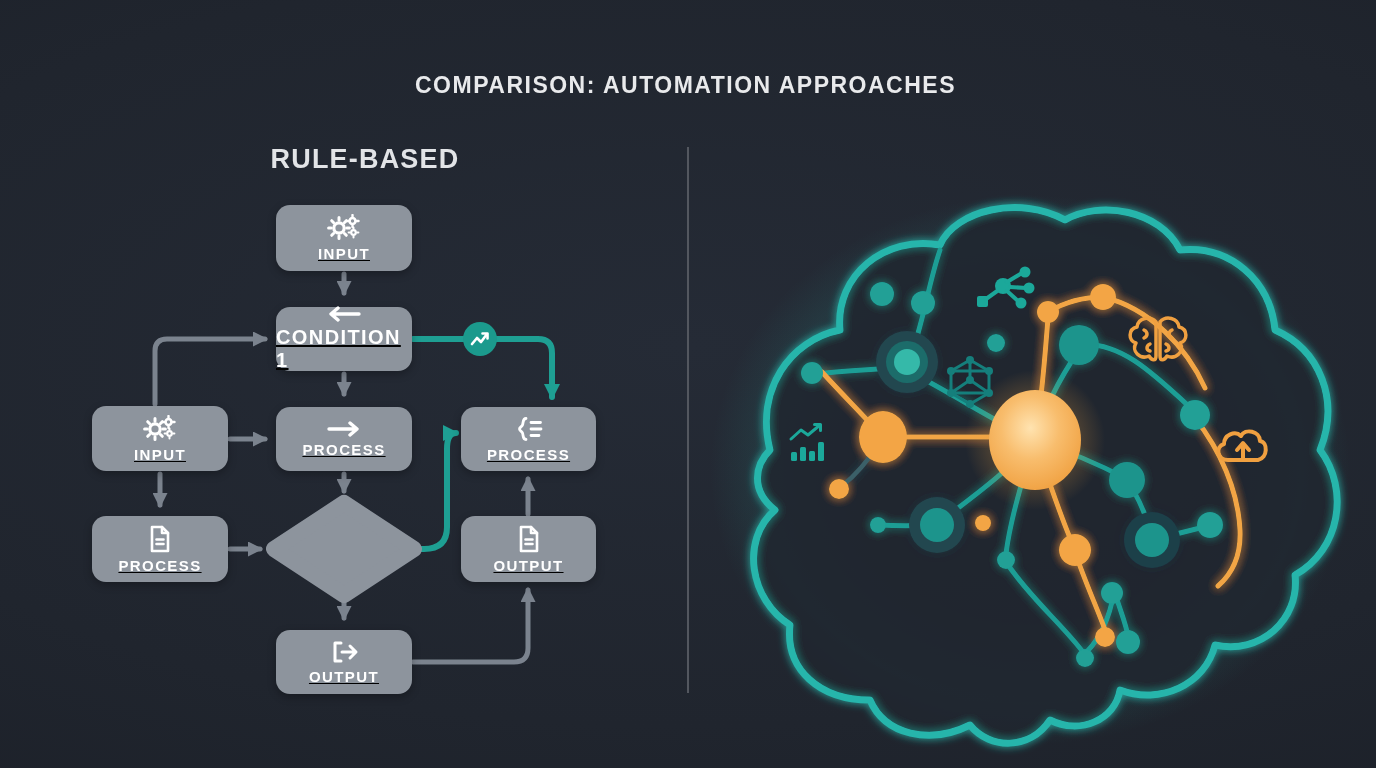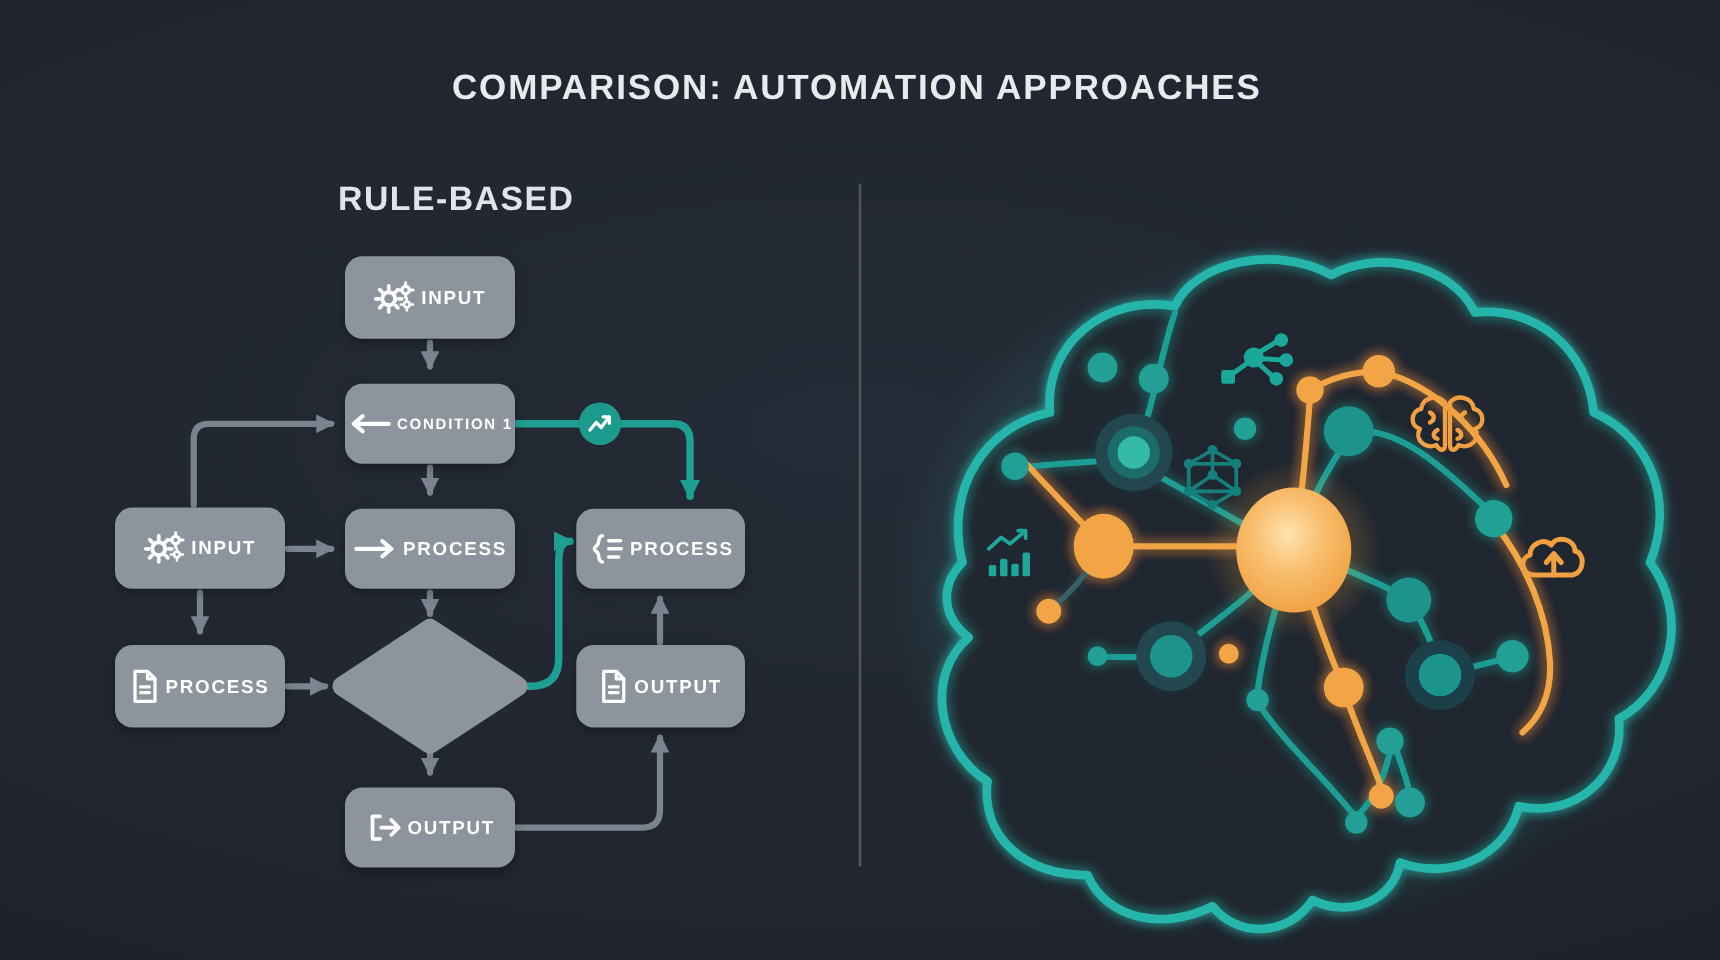--- a/index.html
+++ b/index.html
@@ -10,8 +10,8 @@
     font-family:"Liberation Sans", sans-serif;
   }
   .main-title {
-    position:absolute; top:54px; left:0; width:1371px; text-align:center;
-    font-size:28px; font-weight:bold; letter-spacing:1.5px; color:#e9eaec;
+    position:absolute; top:72px; left:0; width:1371px; text-align:center;
+    font-size:23px; font-weight:bold; letter-spacing:1.5px; color:#e9eaec;
   }
   .col-header {
     position:absolute; top:144px; width:688px; text-align:center;

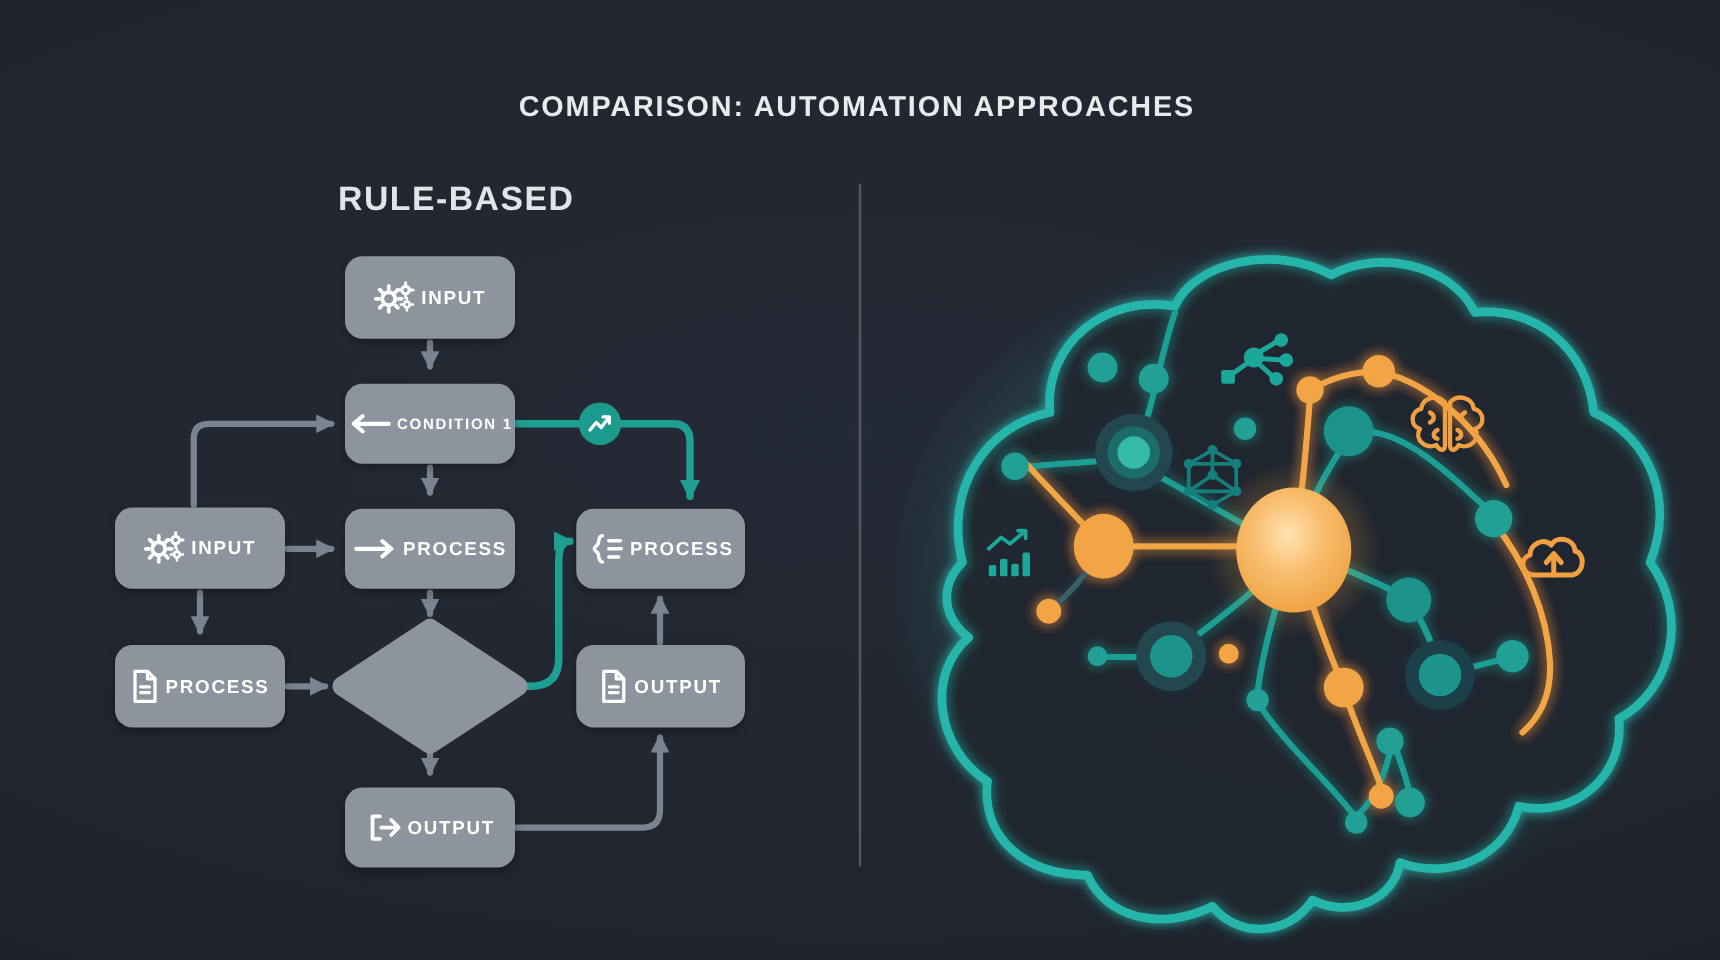--- a/index.html
+++ b/index.html
@@ -26,8 +26,8 @@
   svg.brain { left:700px; top:190px; width:660px; height:570px; }
 
   .node {
-    position:absolute; display:flex; flex-direction:row; align-items:center; justify-content:center;
-    gap:4px; background:#8d949d; border-radius:14px; box-shadow:0 3px 8px rgba(0,0,0,.28);
+    position:absolute; display:flex; flex-direction:column; align-items:center; justify-content:center;
+    gap:4px; background:#8d949d; border-radius:14px; box-shadow:0 3px 8px rgba(0,0,0,.28);text-decoration:underline;
   }
   .node.ghost { background:transparent; box-shadow:none; border-radius:0; }
   .node-label { color:#fff; font-weight:bold; font-size:15px; letter-spacing:1.4px; }

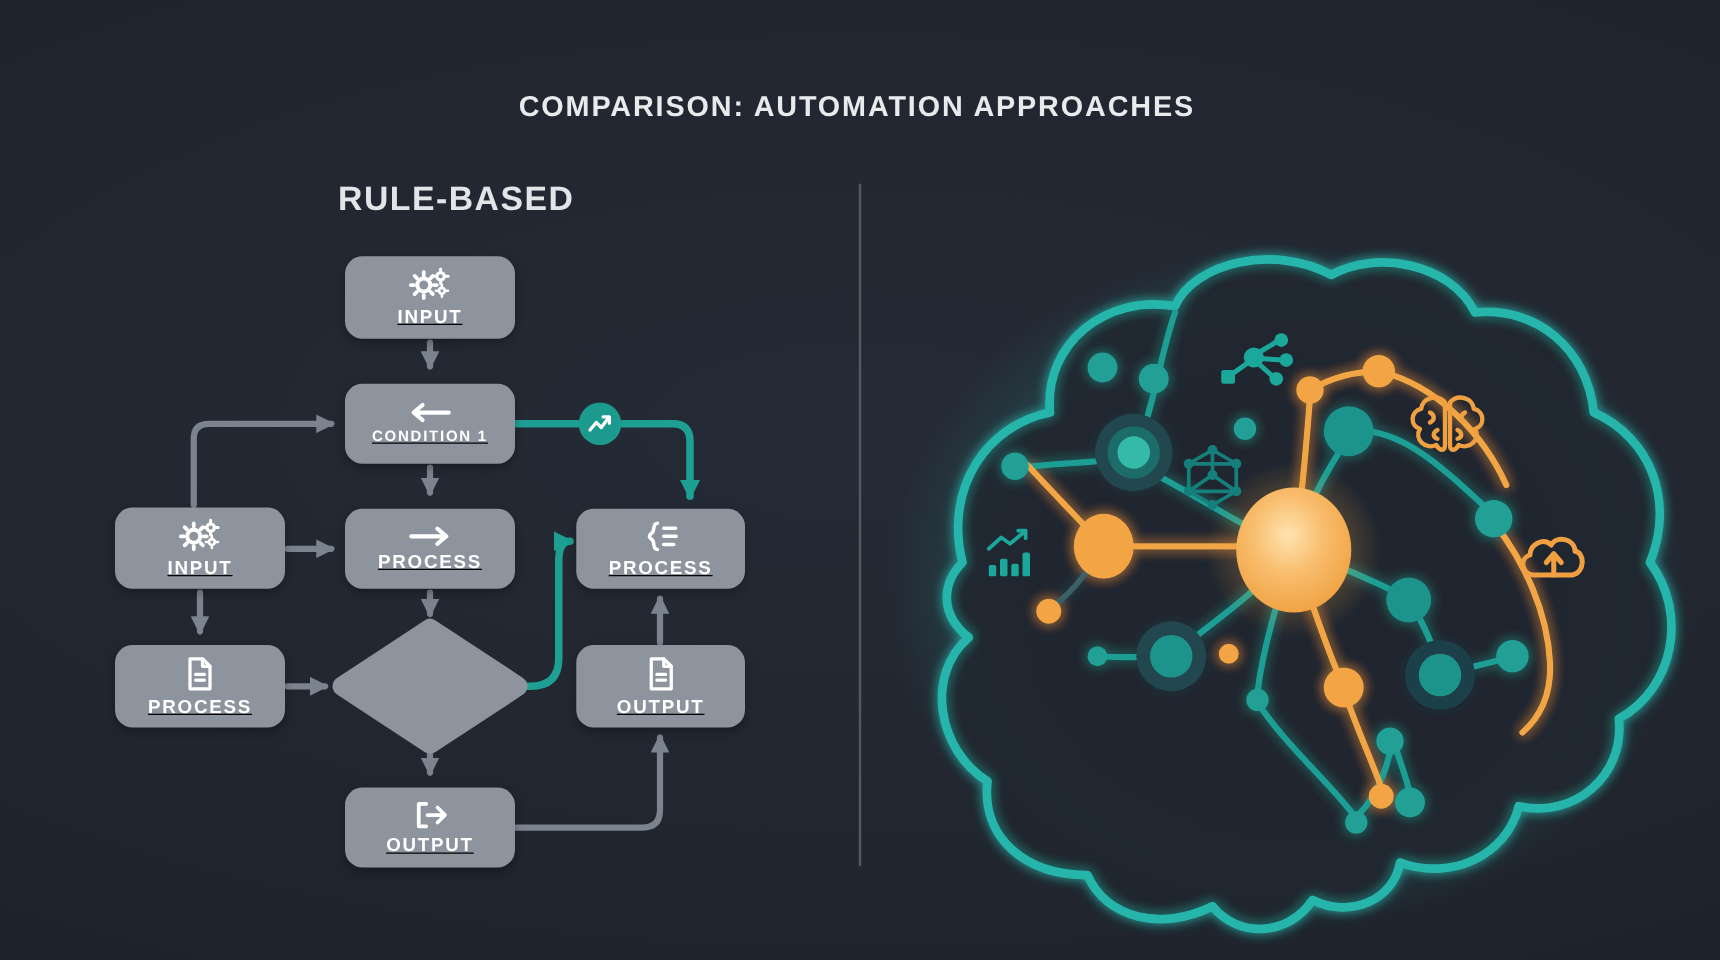--- a/index.html
+++ b/index.html
@@ -101,7 +101,7 @@
         <path d="M33 8H5 M12 2 5 8l7 6"></path>
       </svg>
     </span>
-    <span class="node-label" style="font-size:12px">CONDITION 1</span>
+    <span class="node-label" style="font-size:20px">CONDITION 1</span>
   </div>
 
   <div class="node" style="left:276px;top:407px;width:136px;height:64px">

